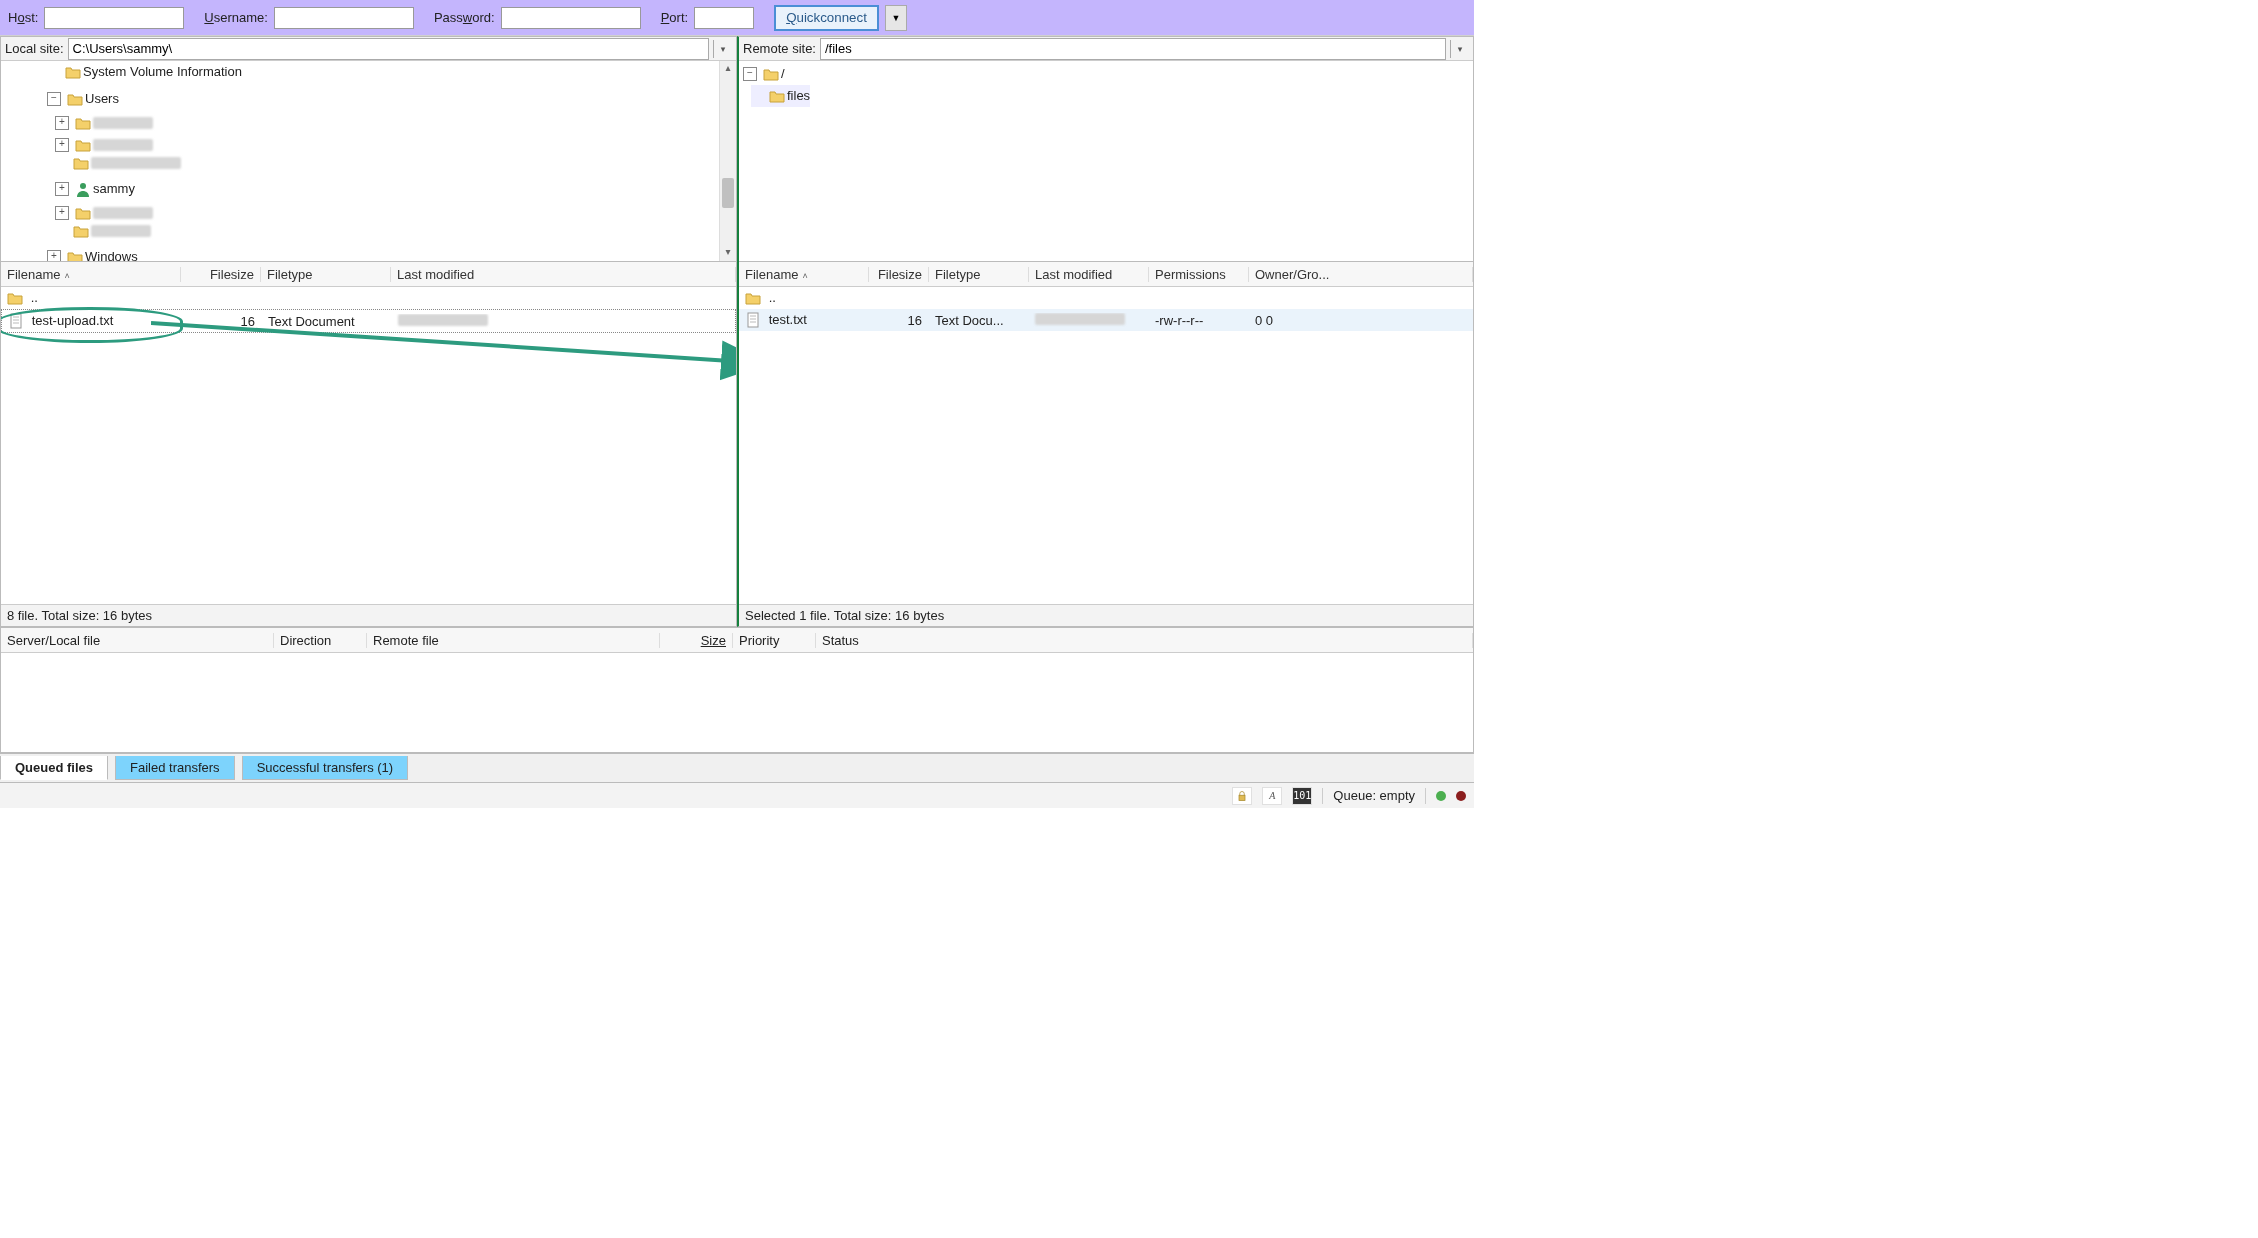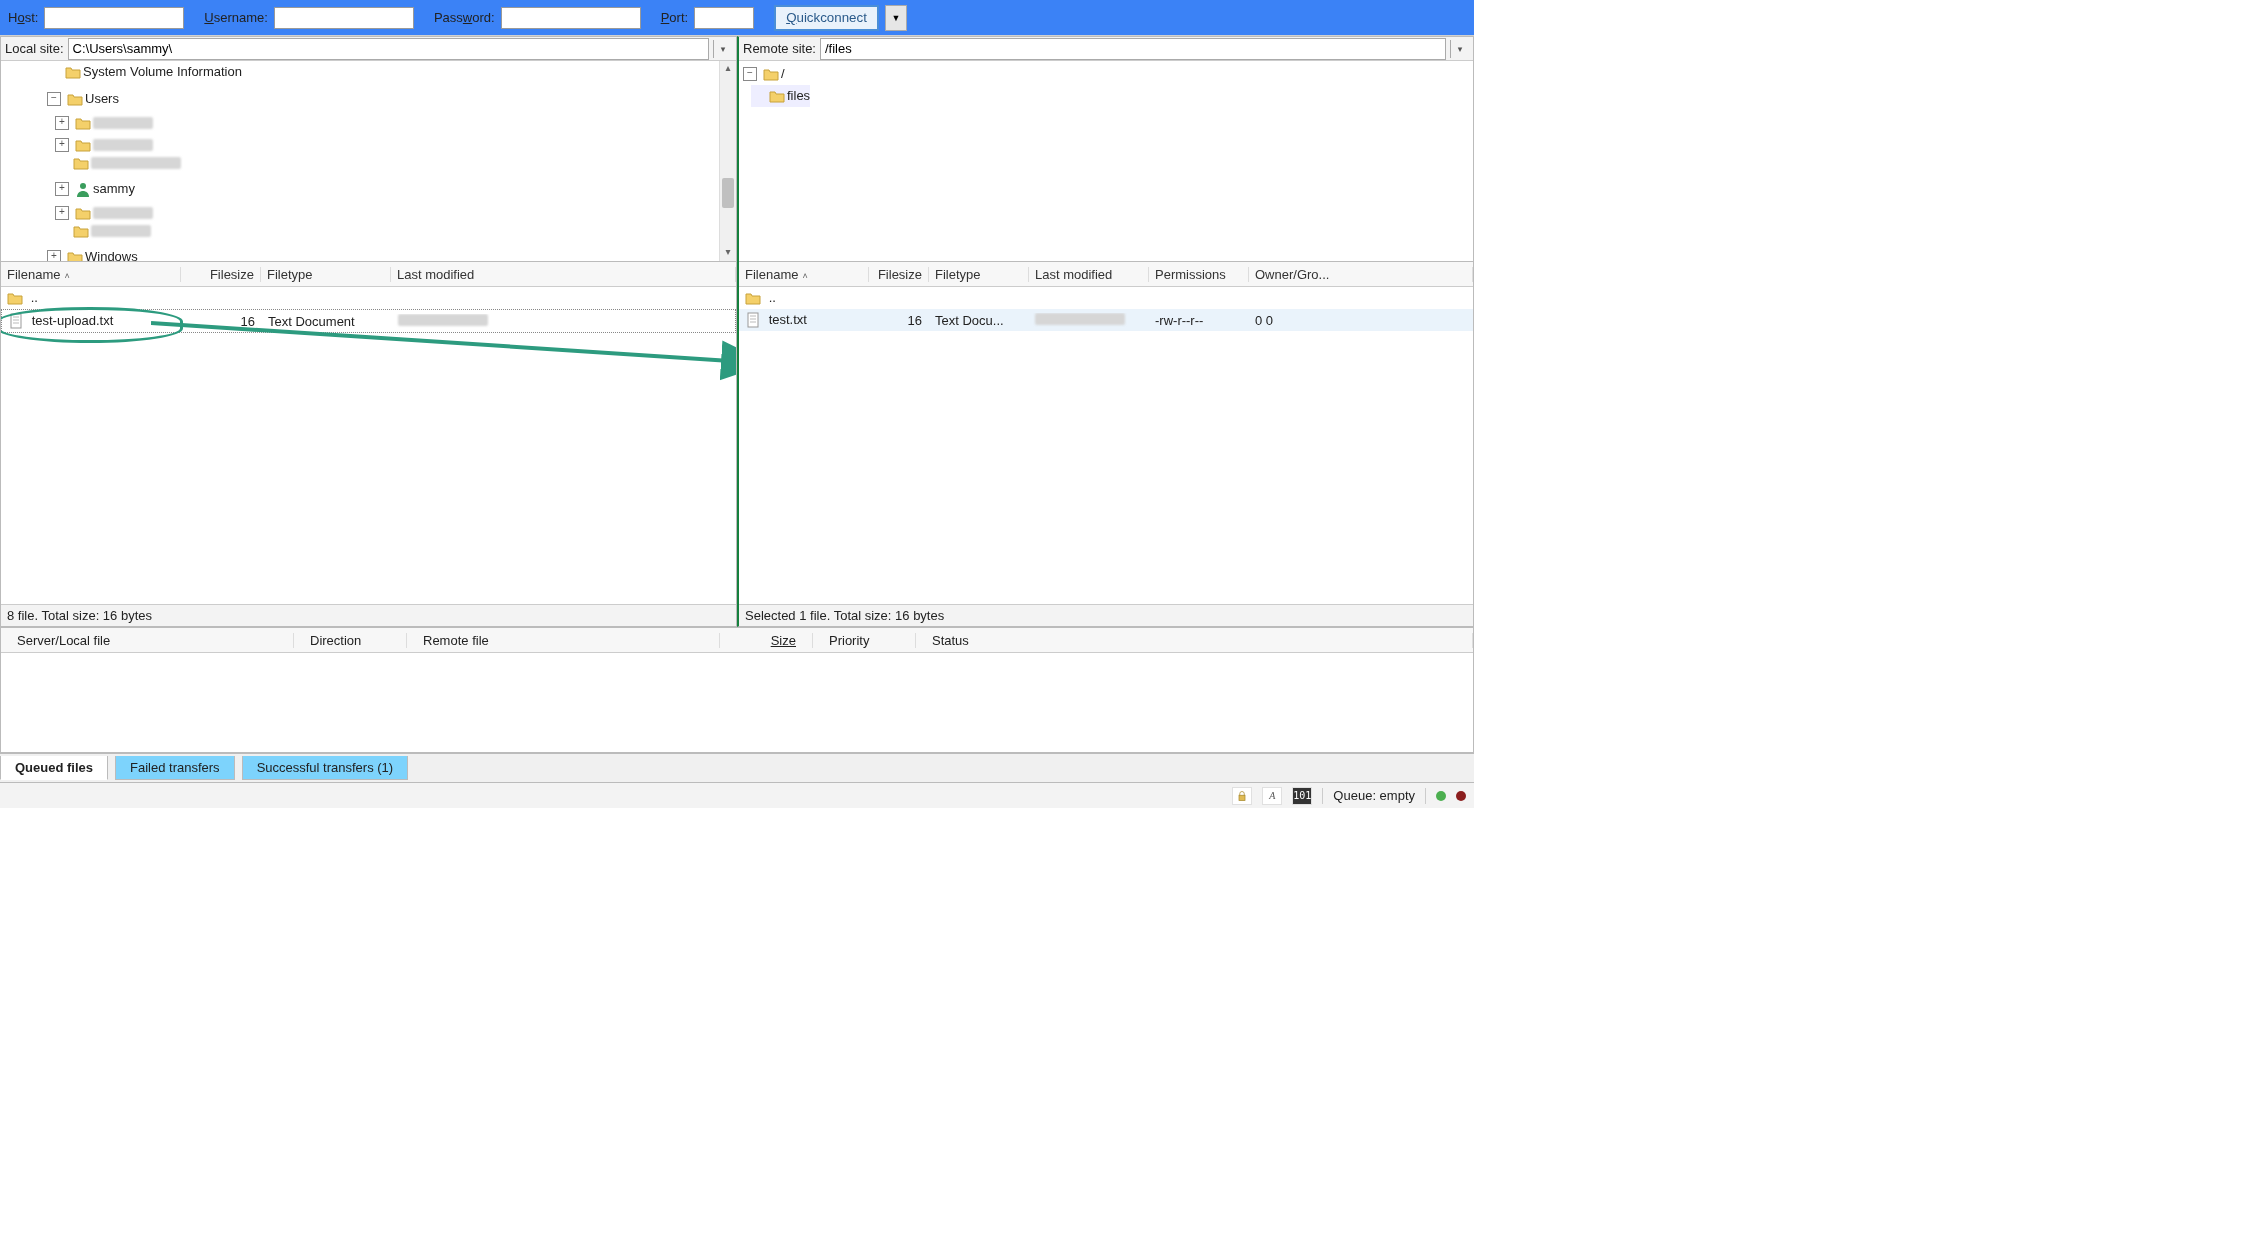--- a/index.html
+++ b/index.html
@@ -25,7 +25,7 @@
     gap: 6px;
     padding: 4px 8px;
     border-bottom: 1px solid #d0d0d0;
-    background: #3b82f6;
+    background: #c4b5fd;
     height: 36px;
     box-sizing: border-box;
   }

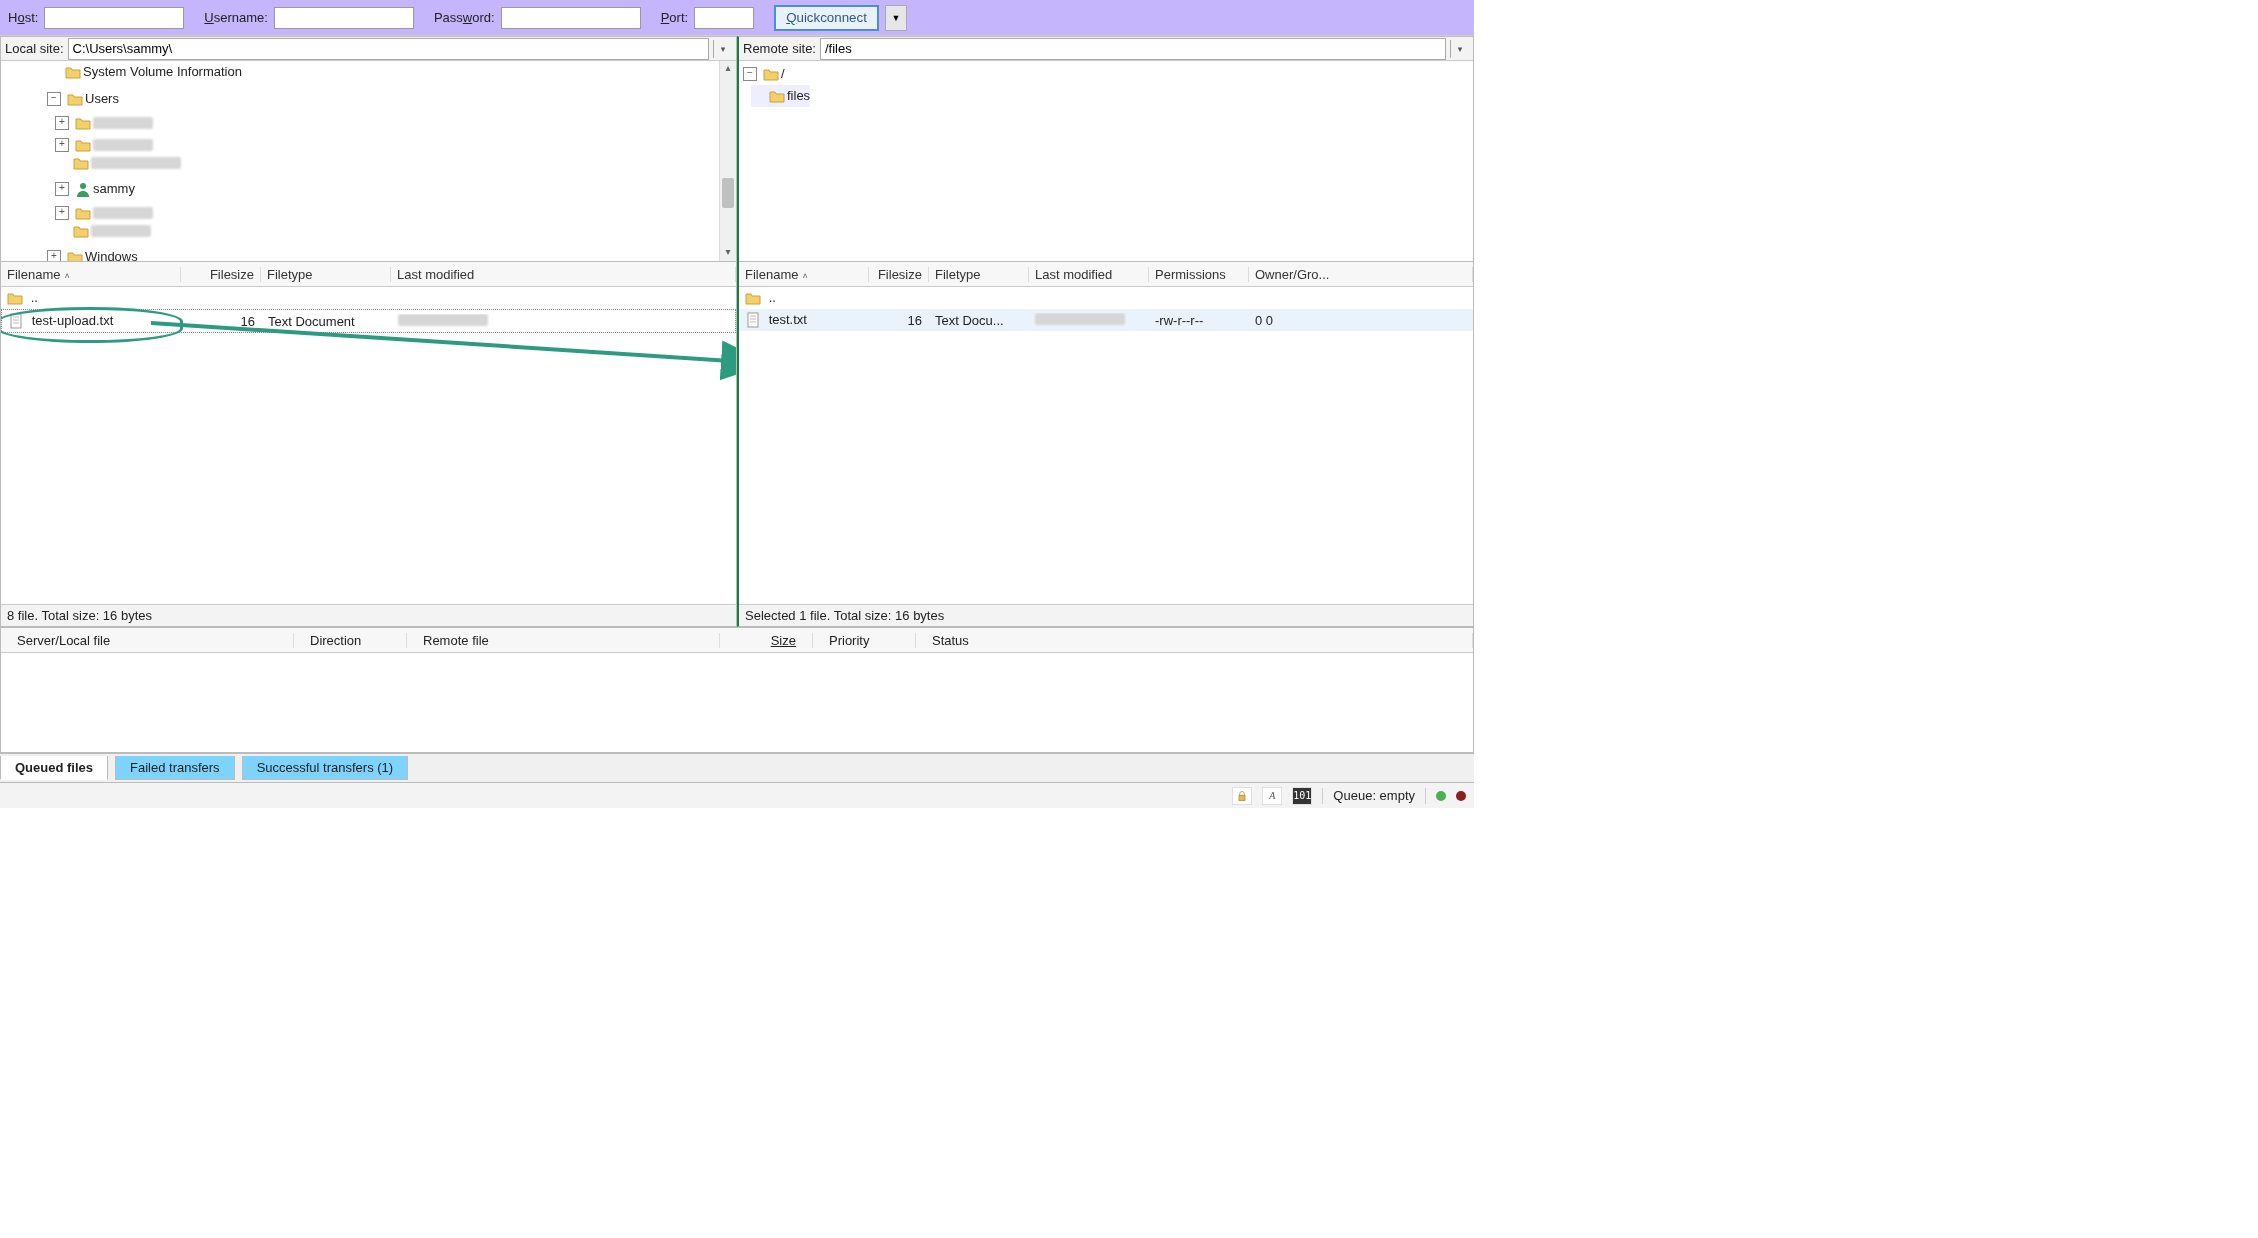--- a/index.html
+++ b/index.html
@@ -284,7 +284,7 @@
     align-items: center;
   }
   .queue-header .qcol {
-    padding: 0 16px;
+    padding: 0 6px;
     border-right: 1px solid #ddd;
   }
   .qc-server { width: 260px; }

